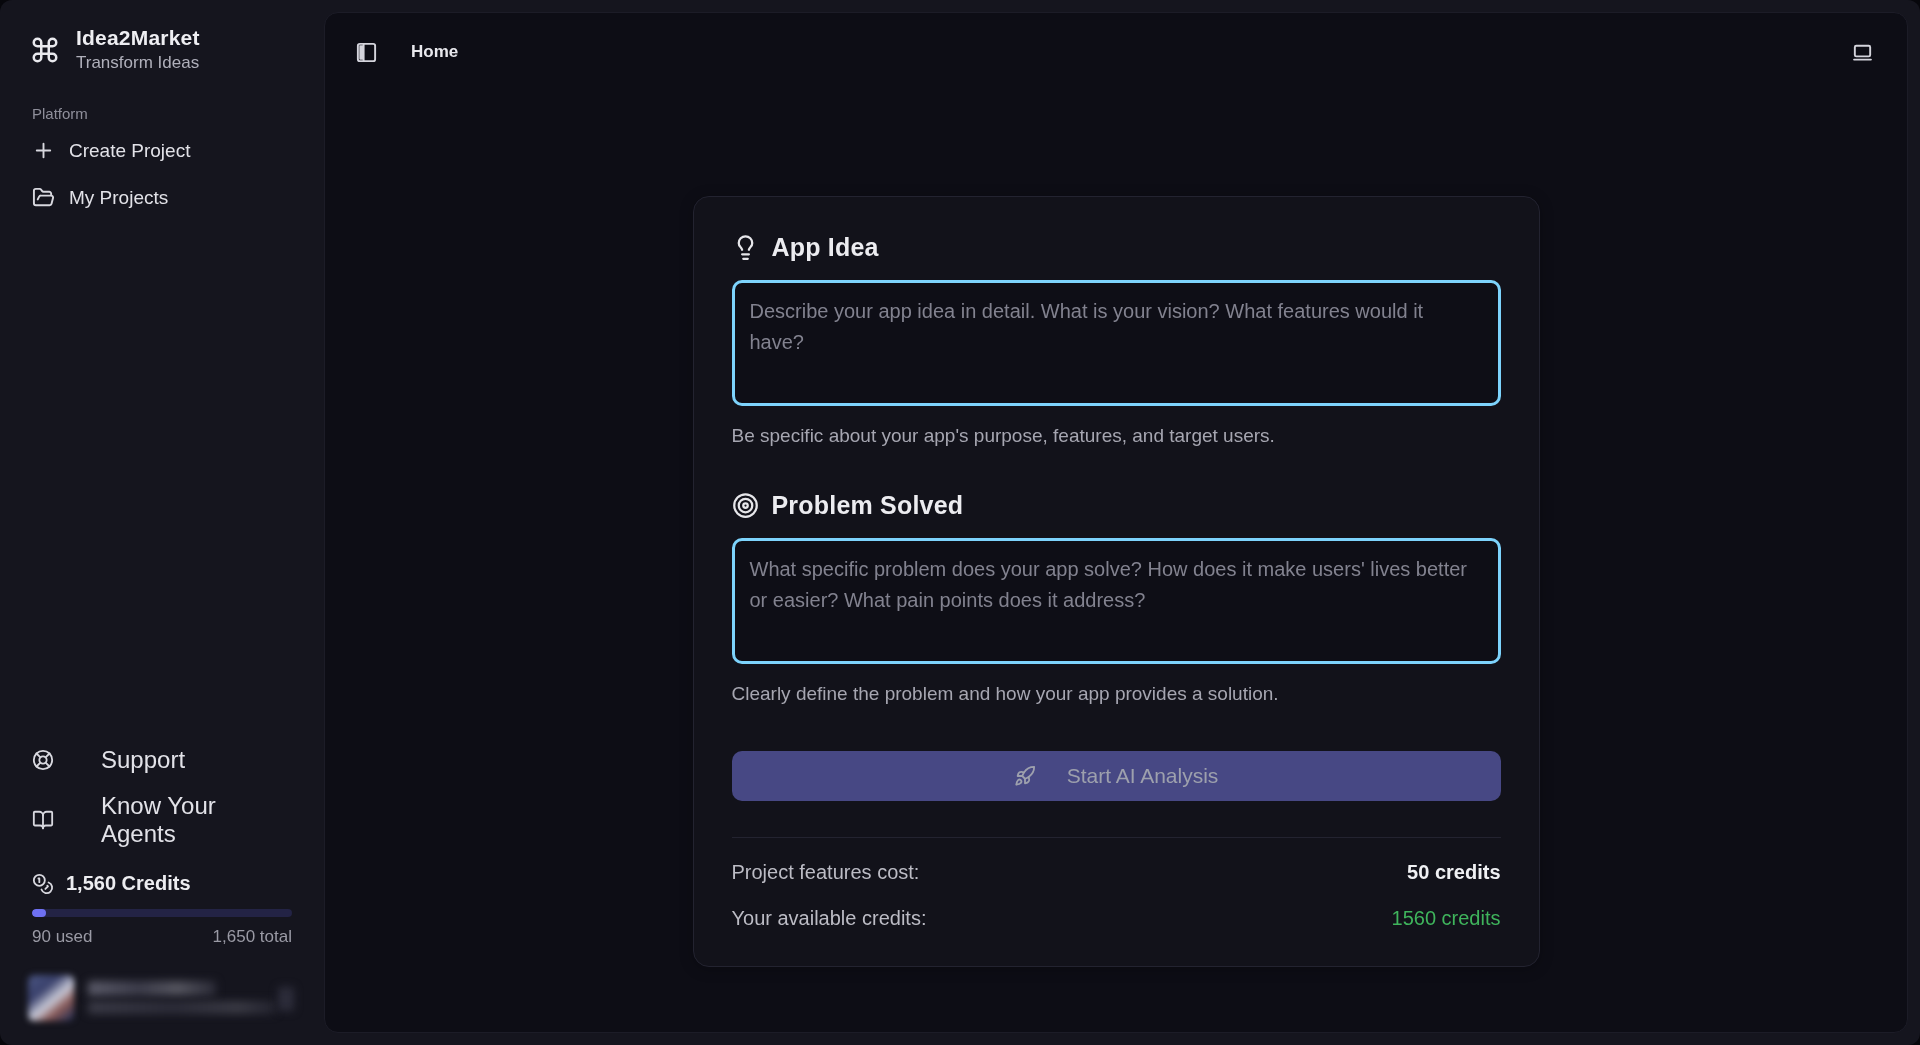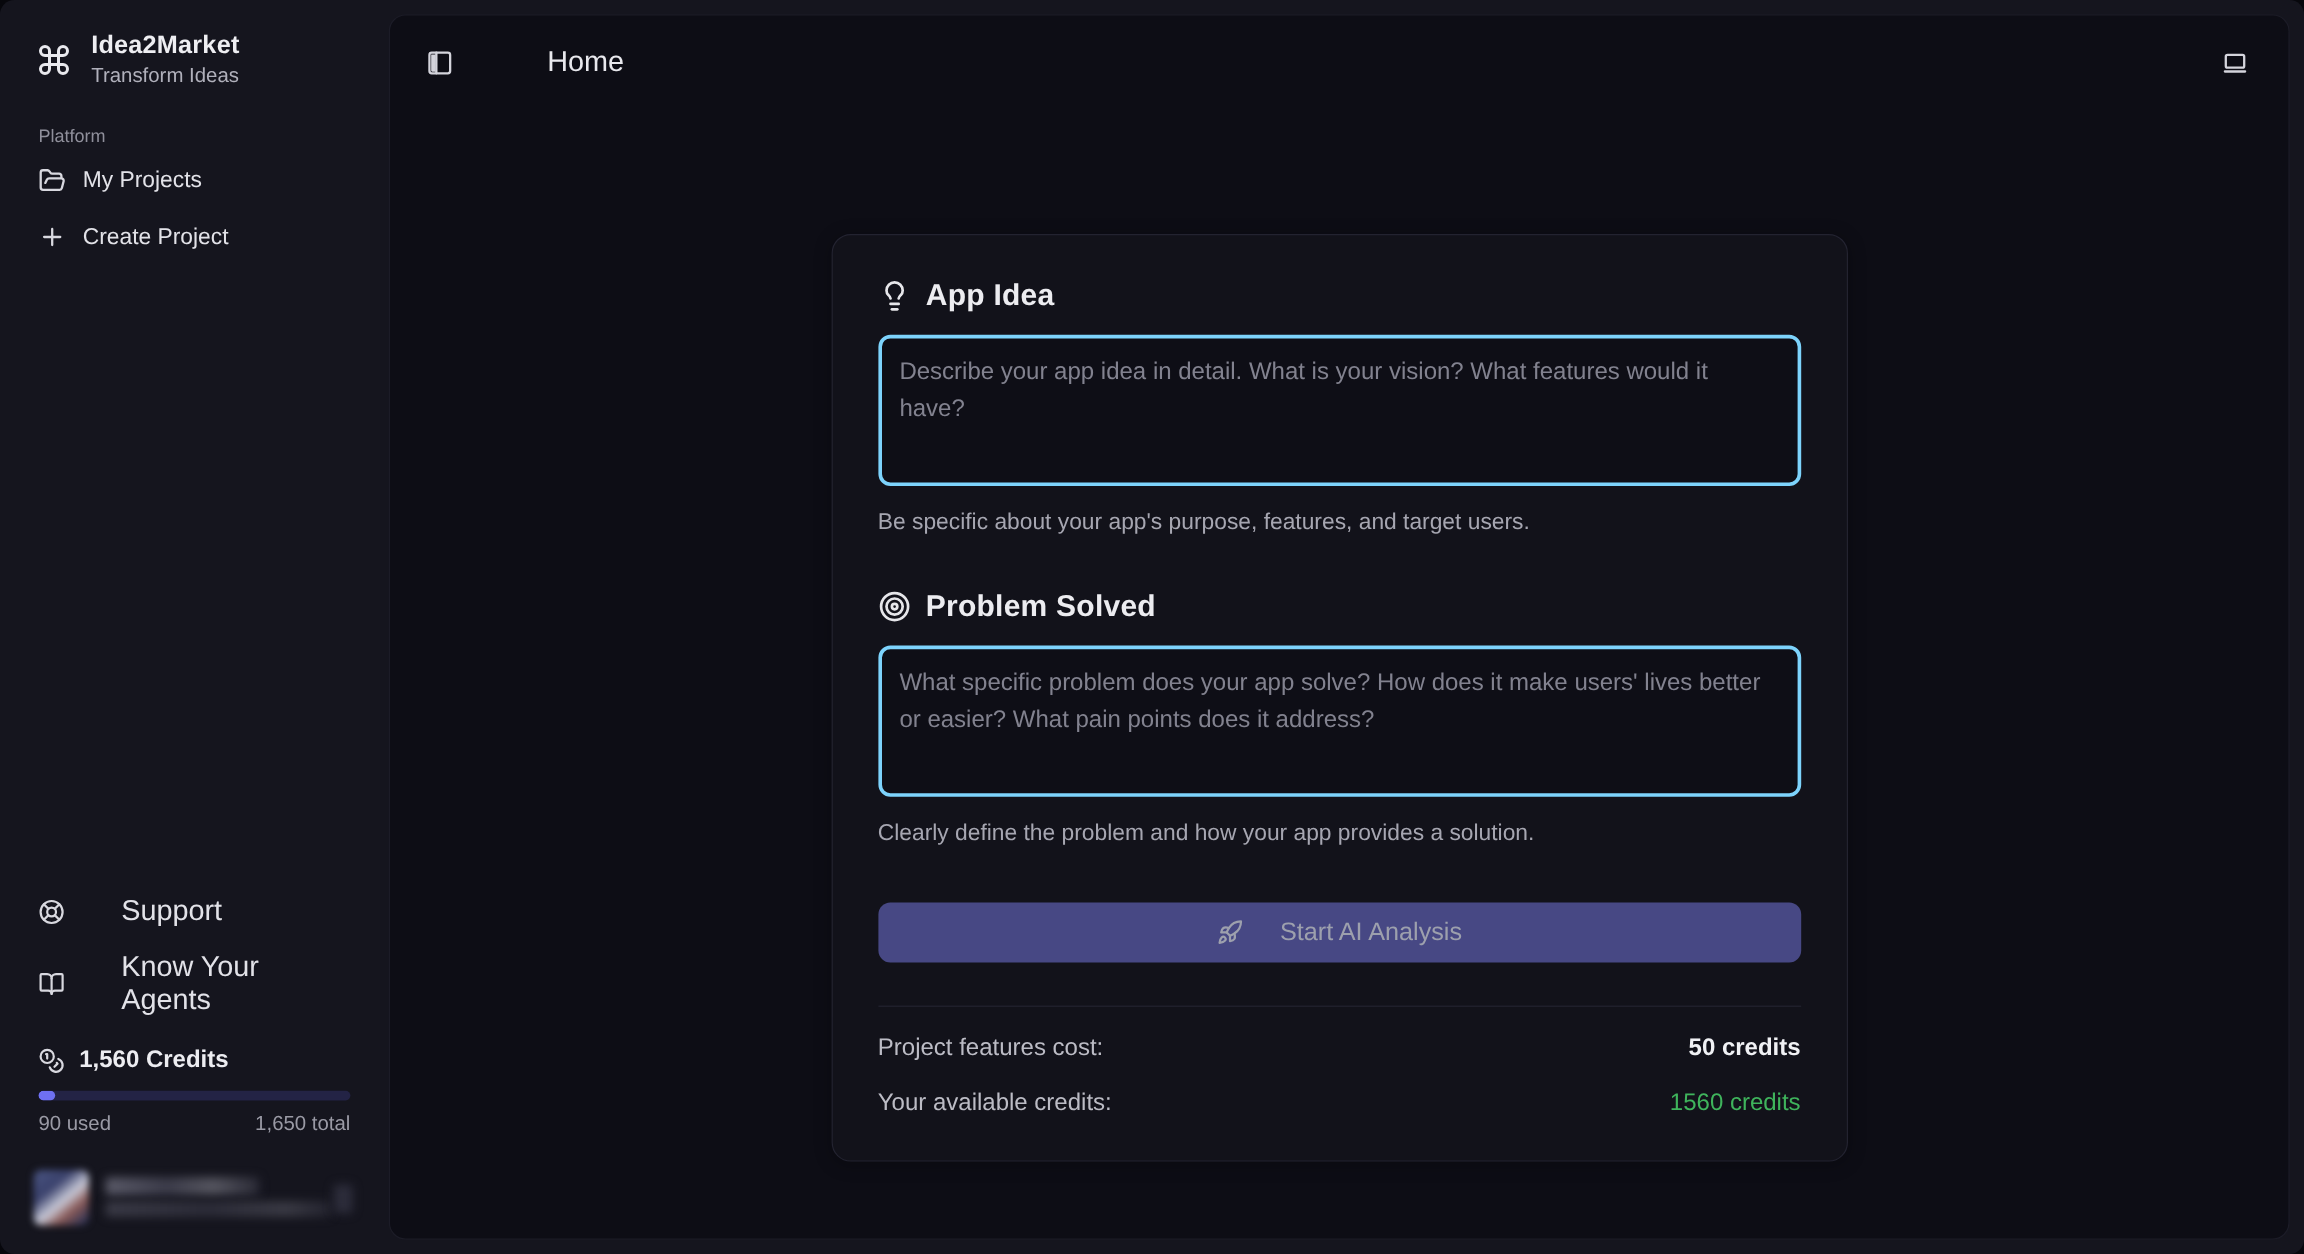--- a/index.html
+++ b/index.html
@@ -104,7 +104,7 @@
     color: #d4d4dc; cursor: pointer; background: transparent; border: none;
   }
   .icon-btn svg { width: 23px; height: 23px; }
-  .topbar-title { font-size: 24px; font-weight: 400; color: #e8e8ed; margin-left: 45px; }
+  .topbar-title { font-size: 17px; font-weight: 700; color: #e8e8ed; }
   .topbar-spacer { flex: 1; }
   .content { flex: 1; display: flex; justify-content: center; align-items: center; }
   

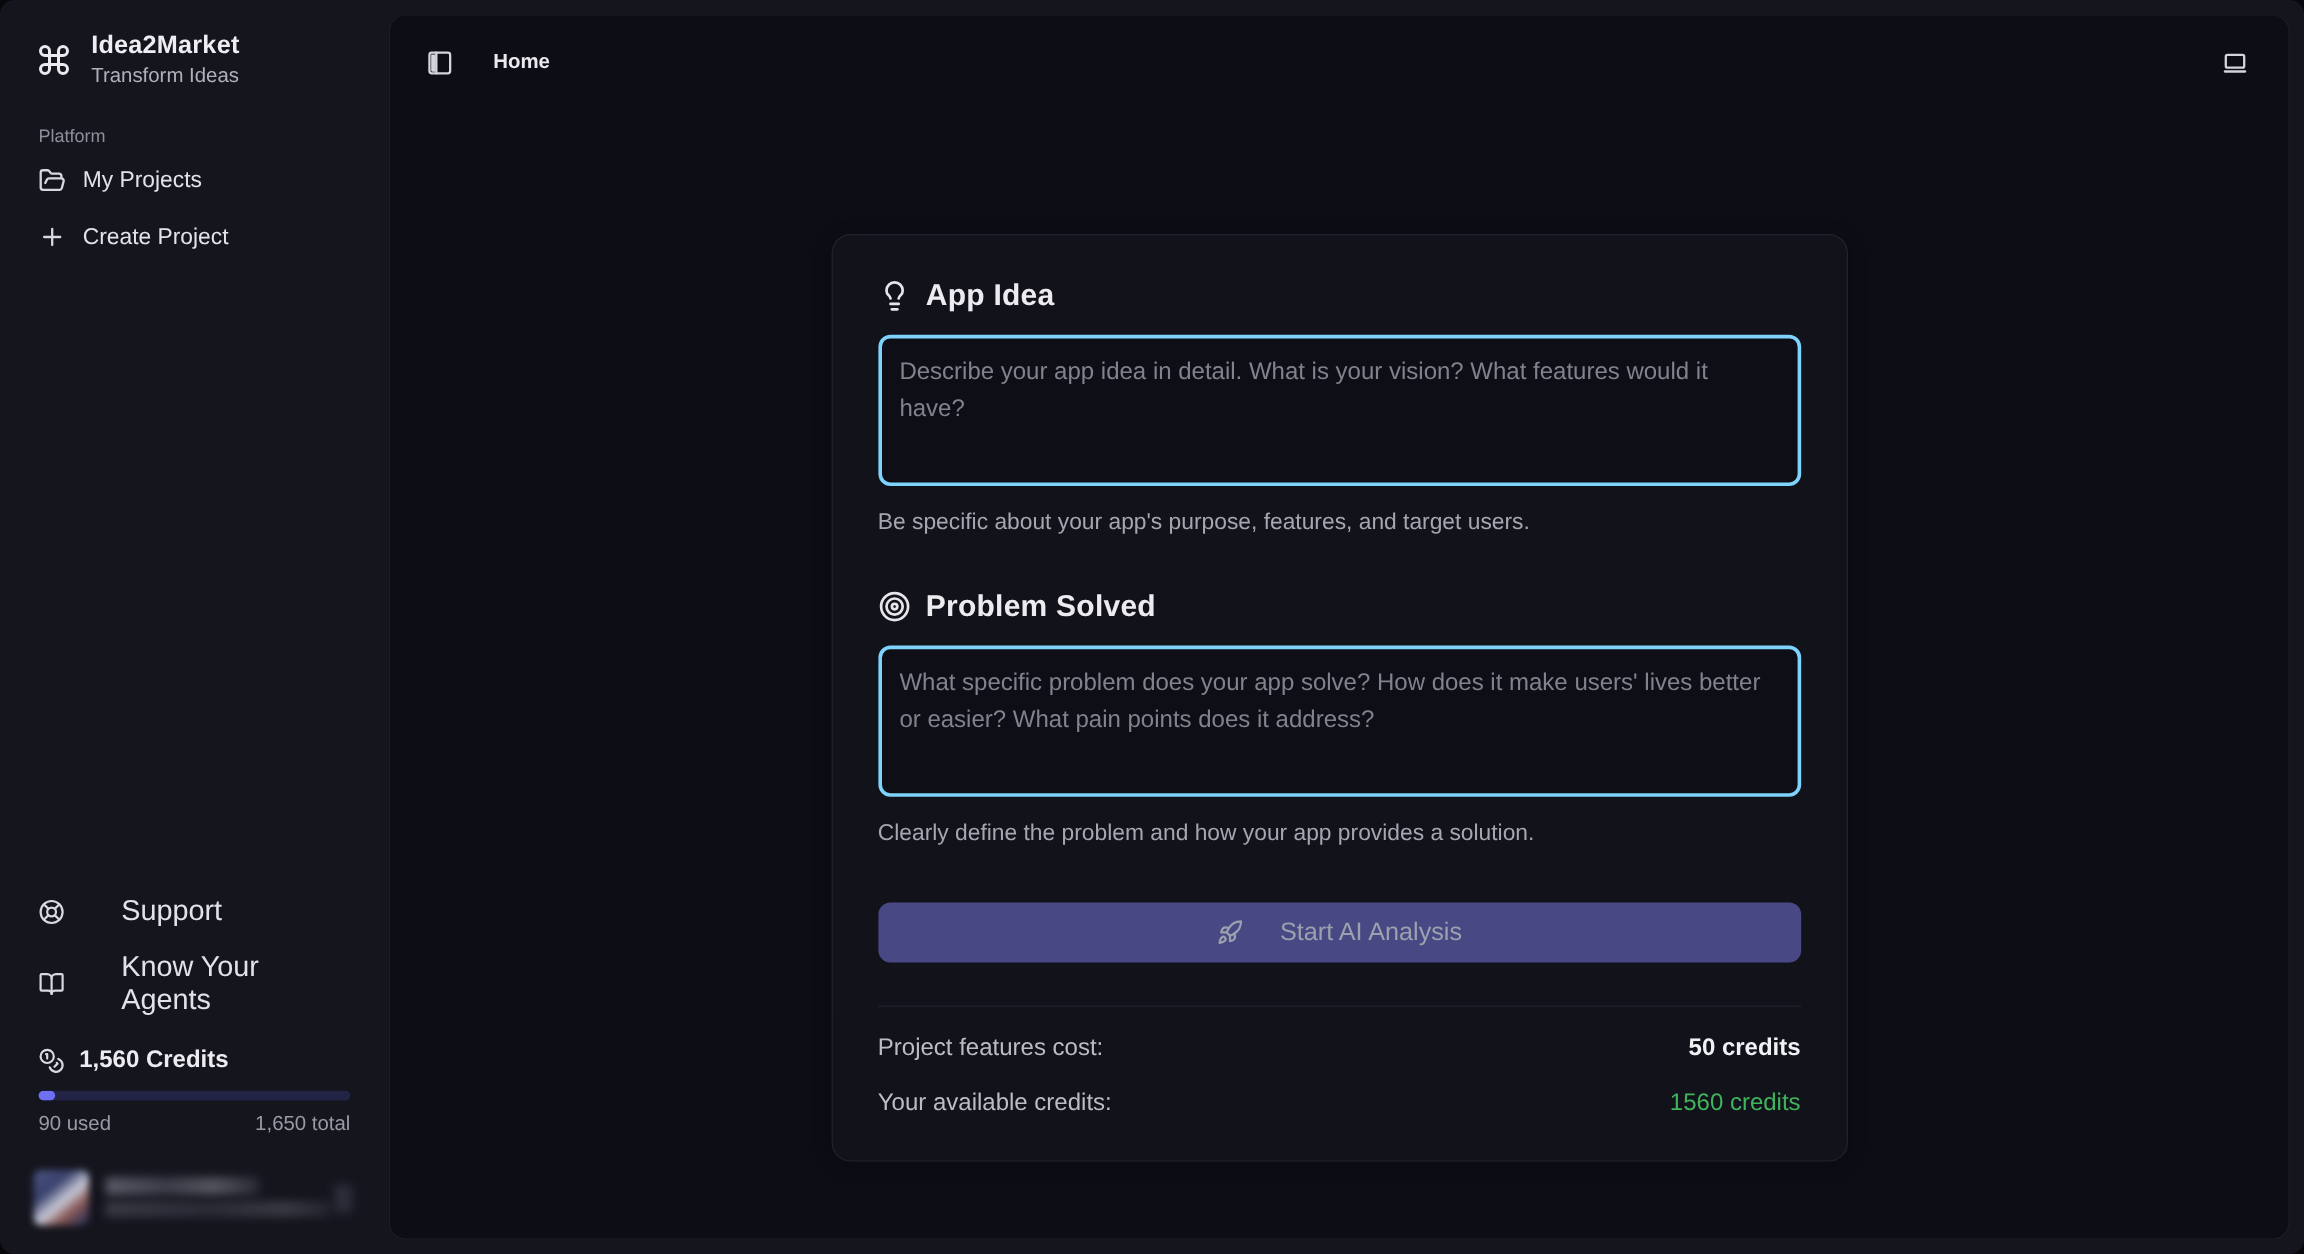--- a/index.html
+++ b/index.html
@@ -183,18 +183,18 @@
       <div class="nav-item">
         <span class="ic">
           <svg viewBox="0 0 24 24" fill="none" stroke="currentColor" stroke-width="2" stroke-linecap="round" stroke-linejoin="round">
+              <path d="M5 12h14M12 5v14"></path>
+            </svg>
+        </span>
+        <span>Create Project</span>
+      </div>
+      <div class="nav-item">
+        <span class="ic">
+          <svg viewBox="0 0 24 24" fill="none" stroke="currentColor" stroke-width="2" stroke-linecap="round" stroke-linejoin="round">
               <path d="m6 14 1.45-2.9A2 2 0 0 1 9.24 10H20a2 2 0 0 1 1.94 2.5l-1.55 6a2 2 0 0 1-1.94 1.5H4a2 2 0 0 1-2-2V5a2 2 0 0 1 2-2h3.93a2 2 0 0 1 1.66.9l.82 1.2a2 2 0 0 0 1.66.9H18a2 2 0 0 1 2 2v2"></path>
             </svg>
         </span>
         <span>My Projects</span>
-      </div>
-      <div class="nav-item">
-        <span class="ic">
-          <svg viewBox="0 0 24 24" fill="none" stroke="currentColor" stroke-width="2" stroke-linecap="round" stroke-linejoin="round">
-              <path d="M5 12h14M12 5v14"></path>
-            </svg>
-        </span>
-        <span>Create Project</span>
       </div>
     </nav>
 

